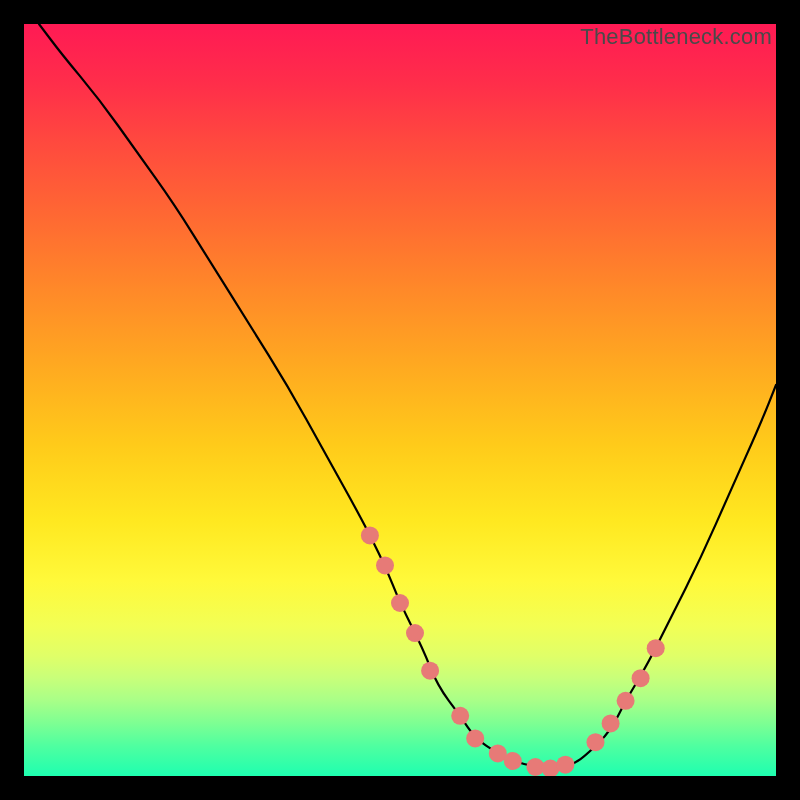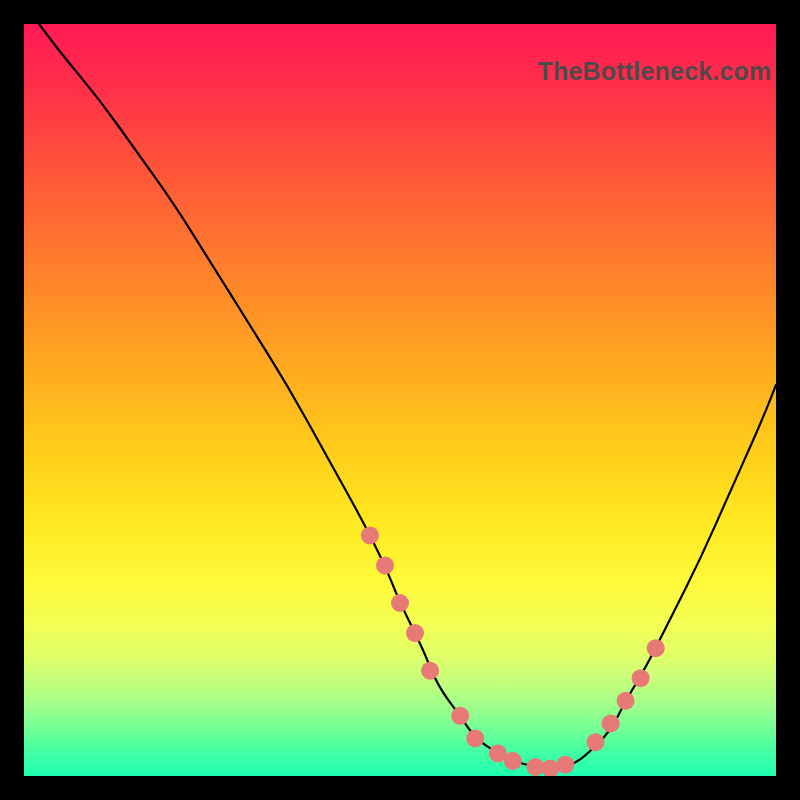--- a/index.html
+++ b/index.html
@@ -39,11 +39,10 @@
     top: 0;
     right: 4px;
     font-family: Arial, Helvetica, sans-serif;
-    font-size: 25px;
-    font-weight: 700;
+    font-size: 22px;
+    font-weight: 400;
     color: #4a4a4a;
     letter-spacing: 0.2px;
-    margin-top: 33px;
   }
   svg.overlay {
     position: absolute;

